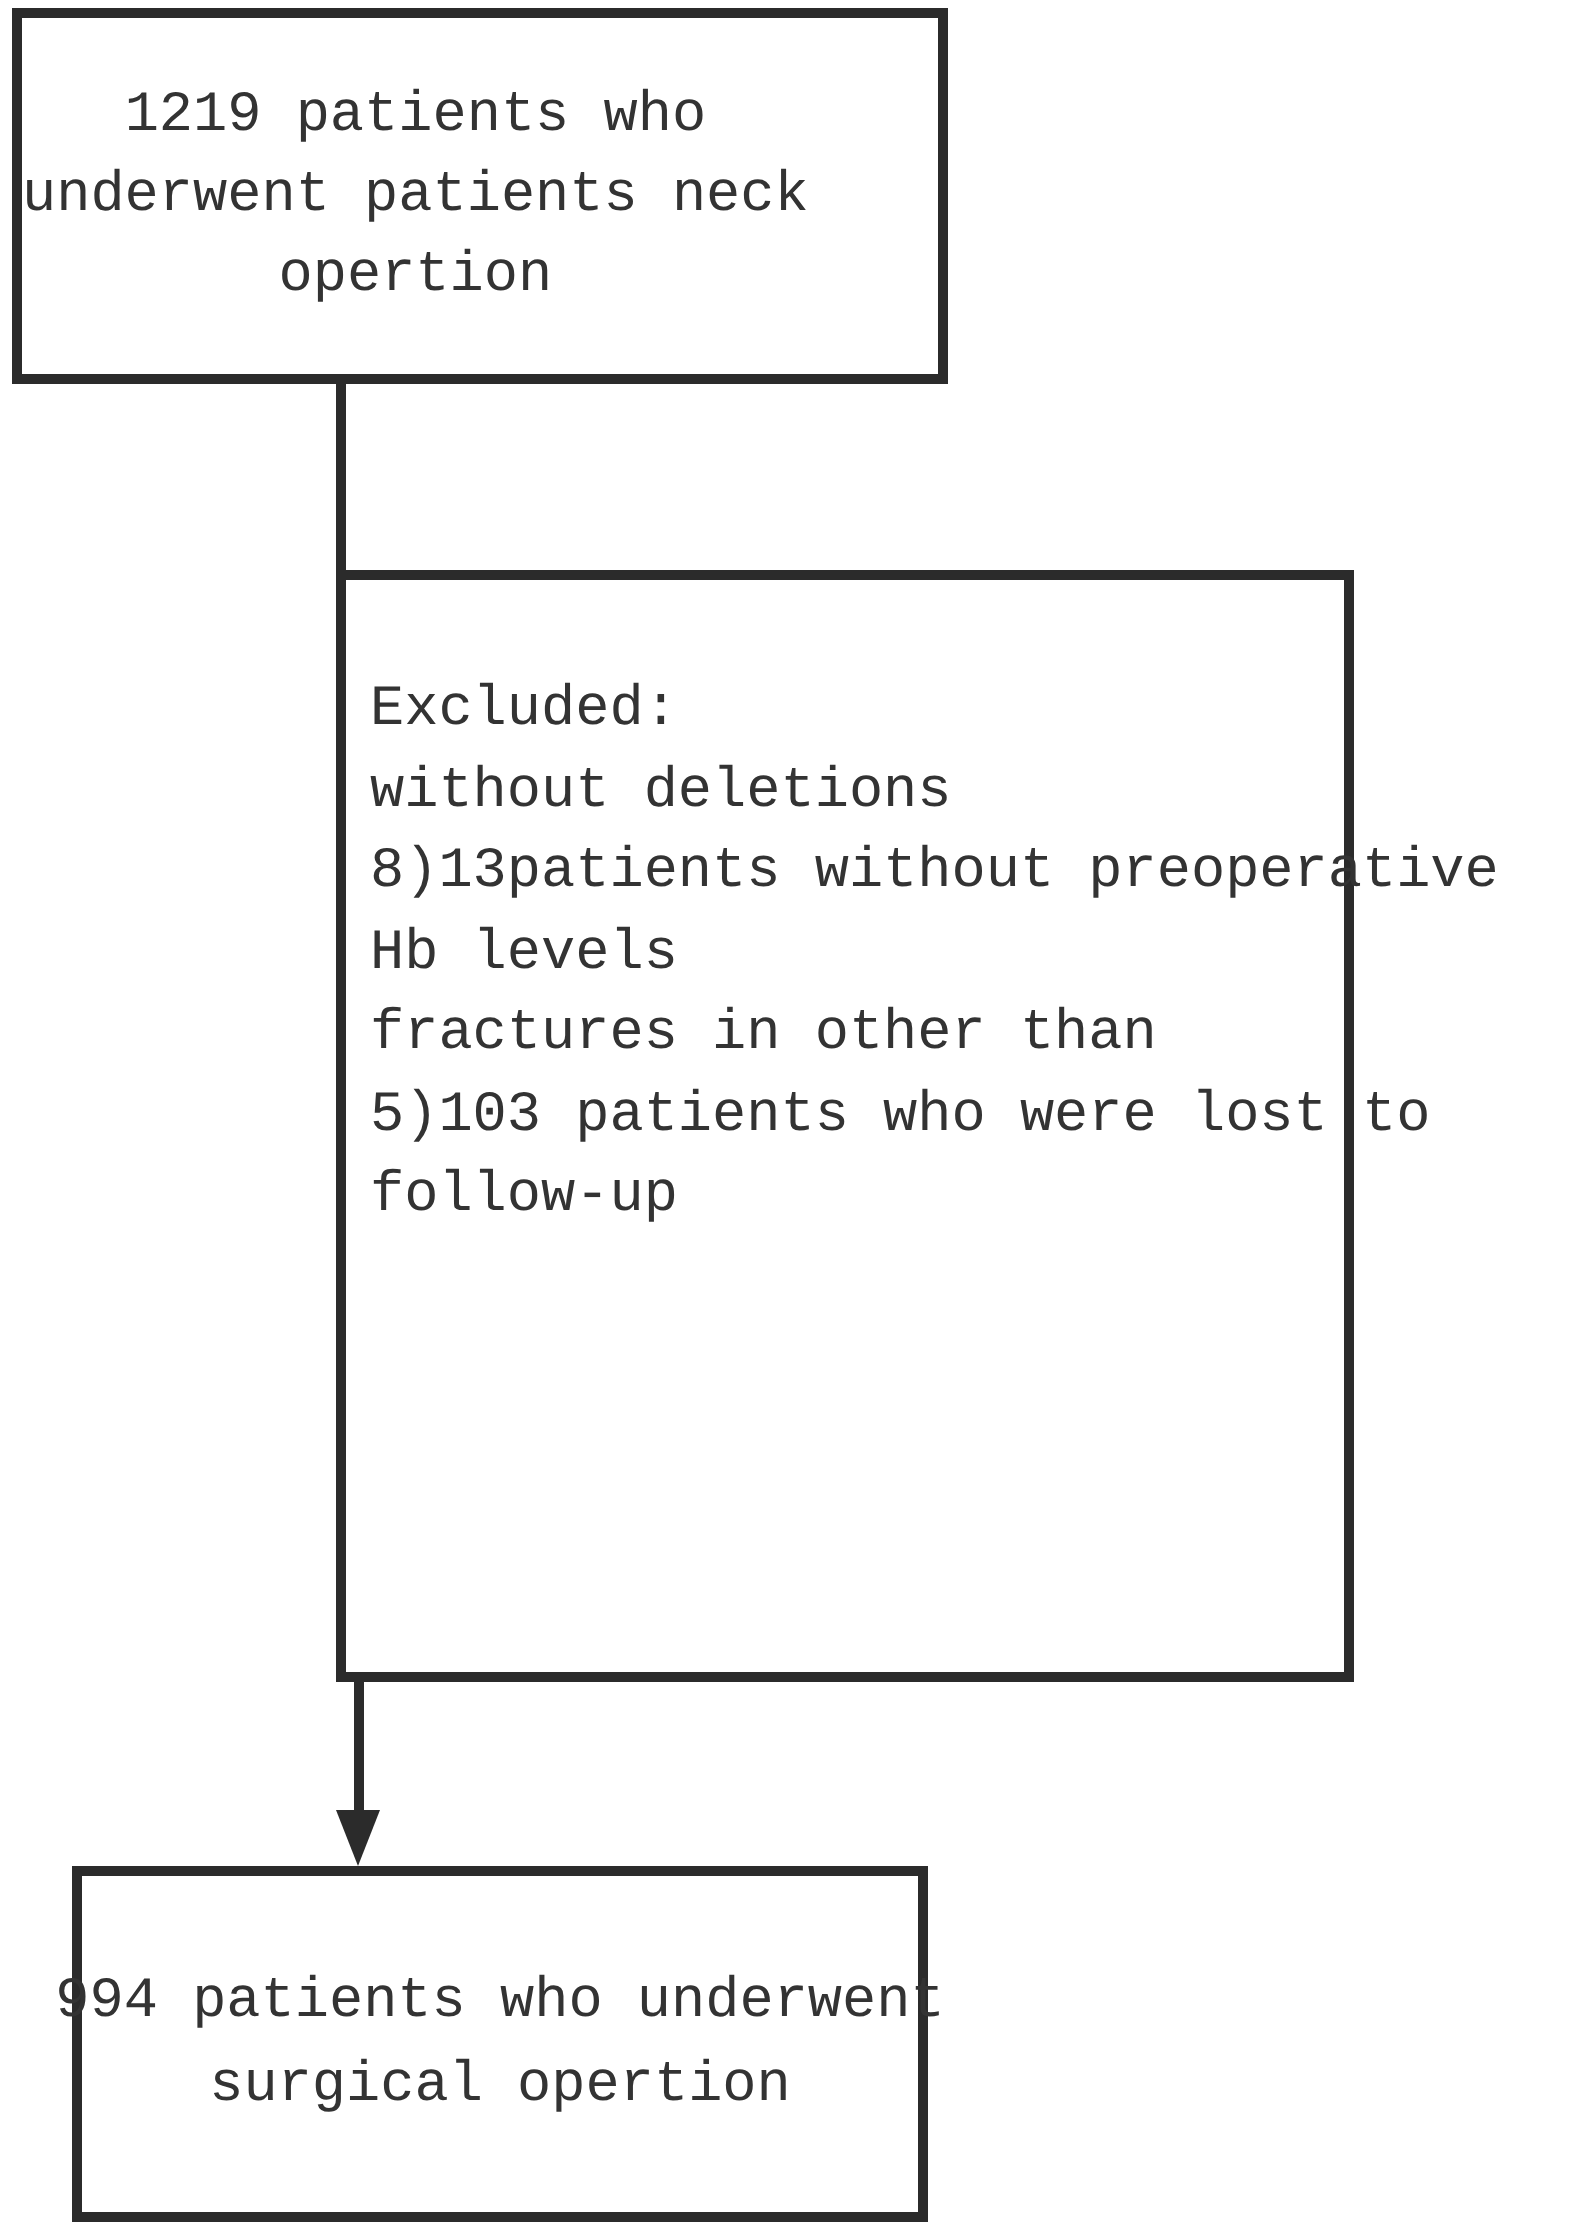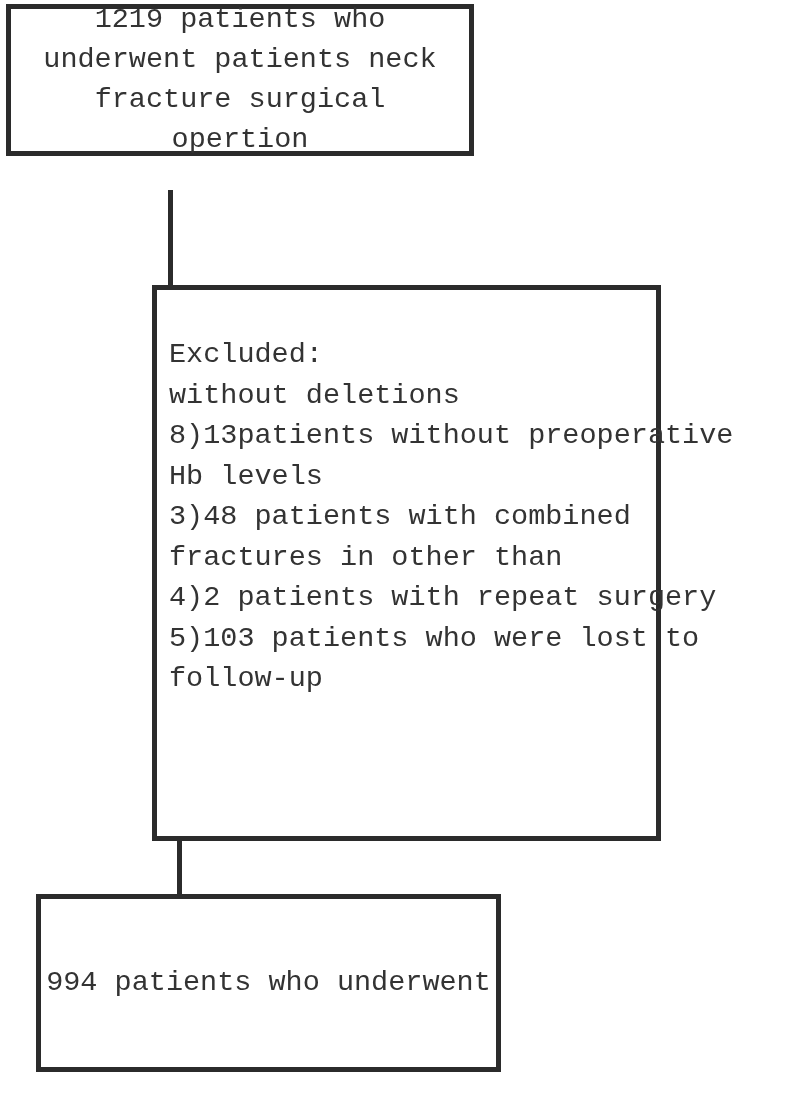--- a/index.html
+++ b/index.html
@@ -25,8 +25,8 @@
   }
   .box-initial {
     left: 6px; top: 4px;
-    width: 468px; height: 152px;
-    display: flex; align-items: center; justify-content: center;
+    width: 468px; height: 188px;
+    display: flex; align-items: center; justify-content: flex-start;
   }
   .box-excluded {
     left: 152px; top: 285px;

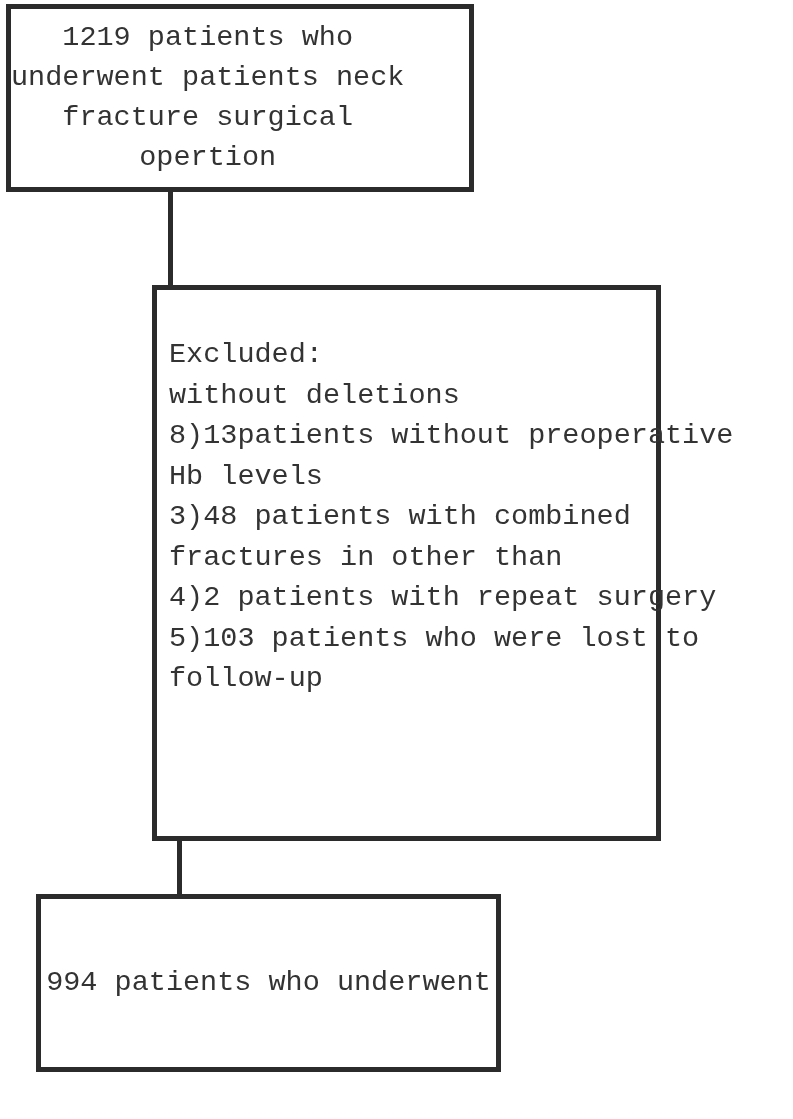--- a/index.html
+++ b/index.html
@@ -73,7 +73,6 @@
     <div class="text-block text-center">
         <div class="line">1219 patients who</div>
         <div class="line">underwent patients neck</div>
-        <div class="line">fracture surgical</div>
         <div class="line">opertion</div>
       </div>
   </div>

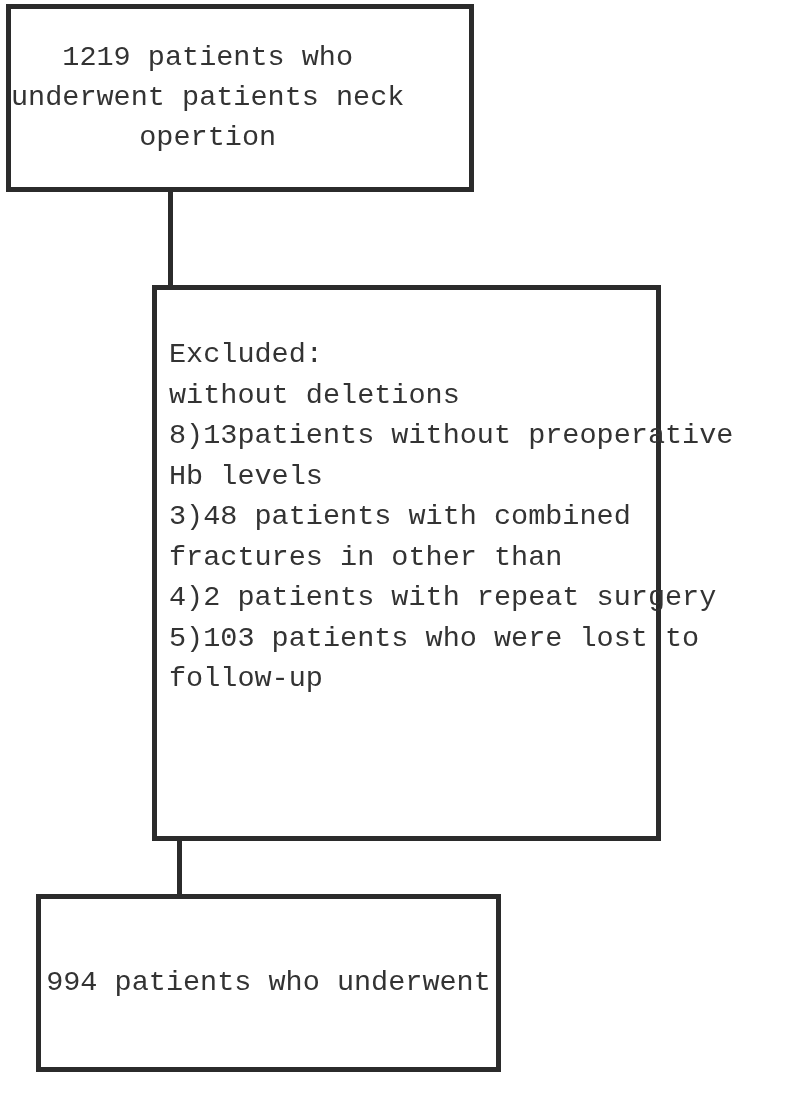--- a/index.html
+++ b/index.html
@@ -29,7 +29,7 @@
     display: flex; align-items: center; justify-content: flex-start;
   }
   .box-excluded {
-    left: 152px; top: 285px;
+    left: 168px; top: 285px;
     width: 509px; height: 556px;
     padding: 45px 24px 0 12px;
   }

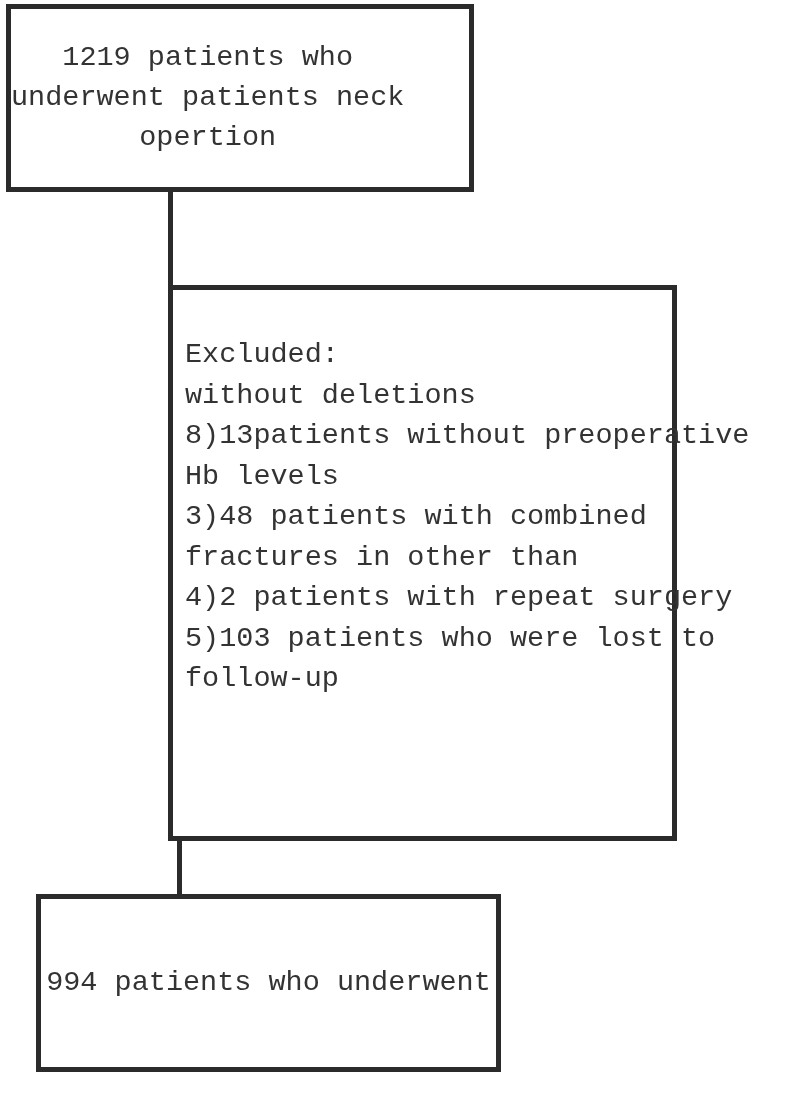--- a/index.html
+++ b/index.html
@@ -85,7 +85,6 @@
         <div class="line">without deletions</div>
         <div class="line">8)13patients without preoperative</div>
         <div class="line">Hb levels</div>
-        <div class="line">3)48 patients with combined</div>
         <div class="line">fractures in other than</div>
         <div class="line">4)2 patients with repeat surgery</div>
         <div class="line">5)103 patients who were lost to</div>

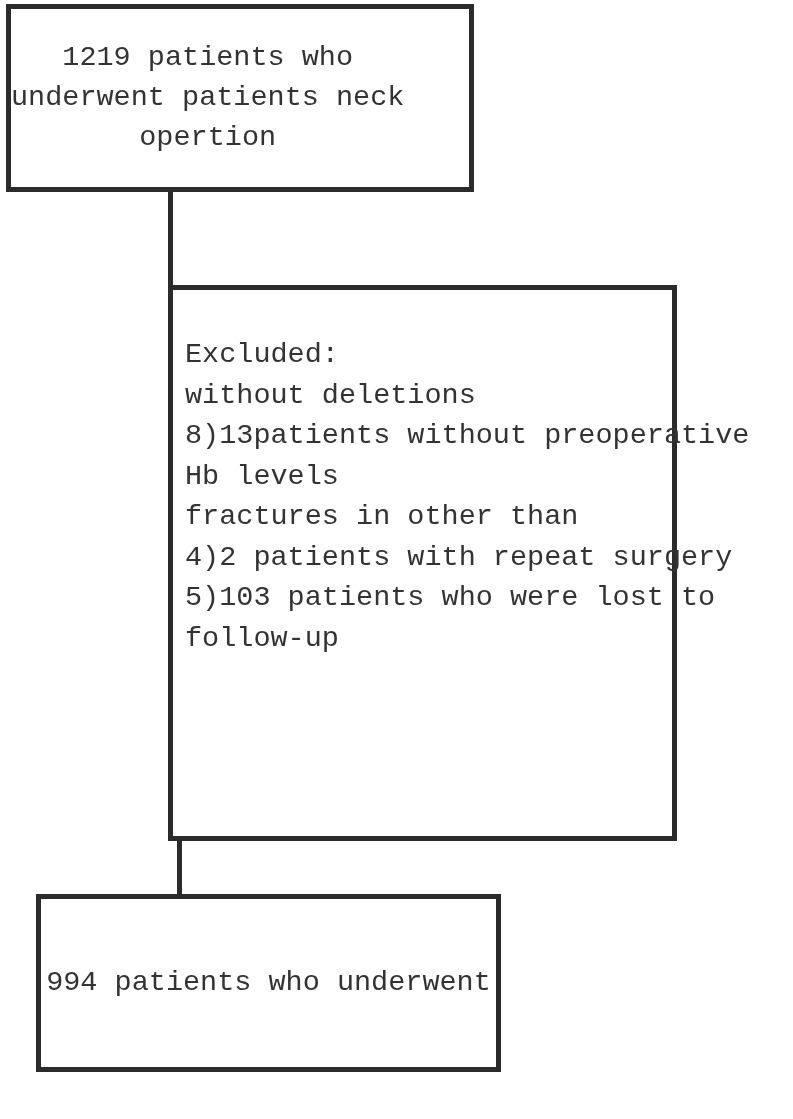--- a/index.html
+++ b/index.html
@@ -86,7 +86,6 @@
         <div class="line">8)13patients without preoperative</div>
         <div class="line">Hb levels</div>
         <div class="line">fractures in other than</div>
-        <div class="line">4)2 patients with repeat surgery</div>
         <div class="line">5)103 patients who were lost to</div>
         <div class="line">follow-up</div>
       </div>

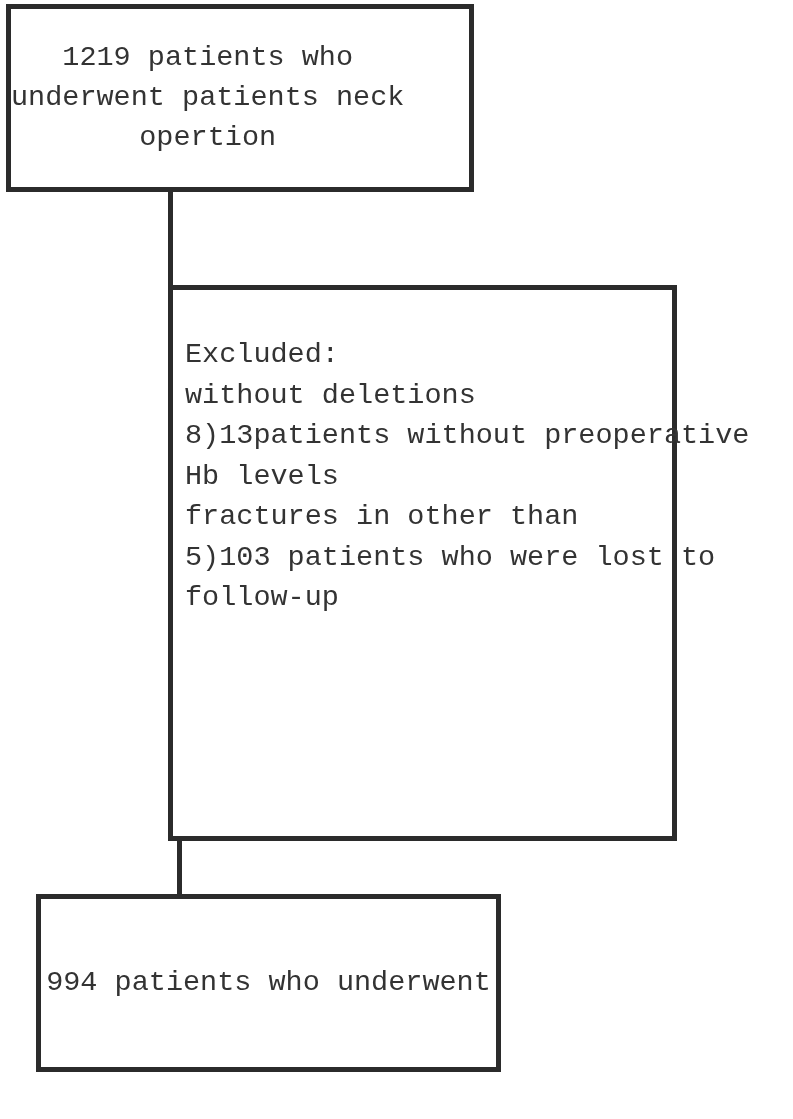--- a/index.html
+++ b/index.html
@@ -34,8 +34,8 @@
     padding: 45px 24px 0 12px;
   }
   .box-final {
-    left: 36px; top: 894px;
-    width: 465px; height: 178px;
+    left: 36px; top: 933px;
+    width: 428px; height: 178px;
     display: flex; align-items: center; justify-content: center;
   }
   .text-block { font-size: 28.5px; }

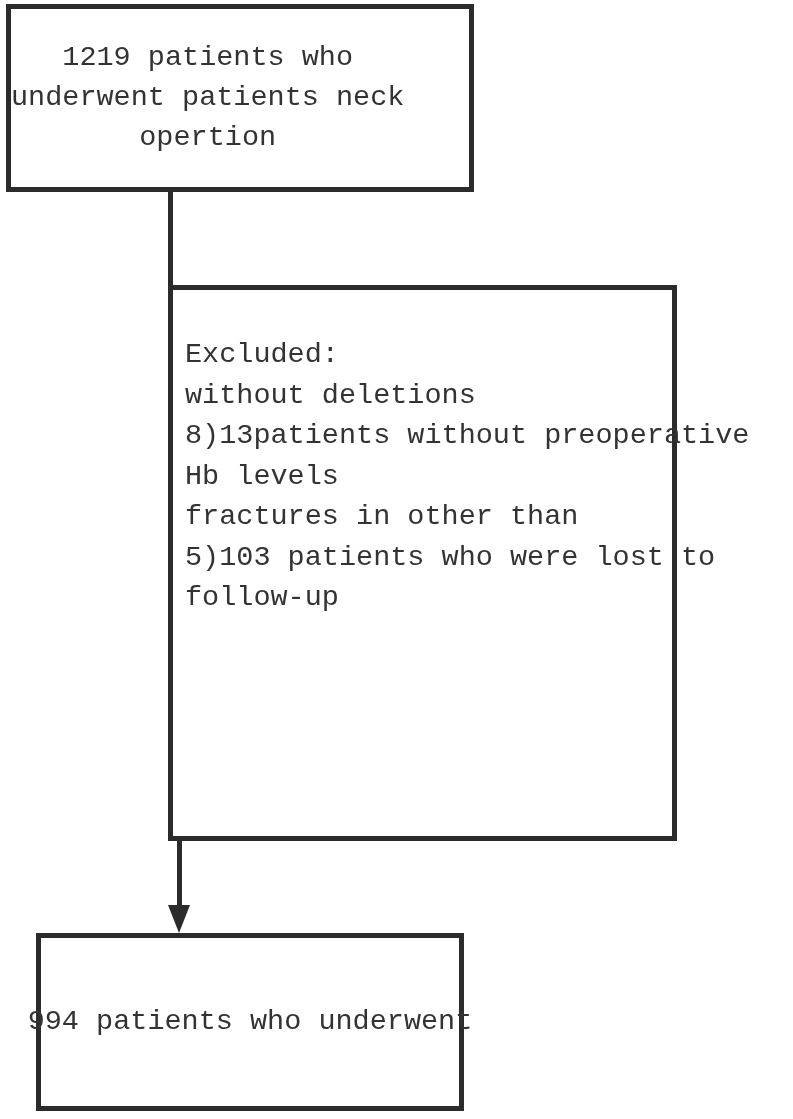--- a/index.html
+++ b/index.html
@@ -97,6 +97,7 @@
   <div class="box box-final">
     <div class="text-block text-center">
         <div class="line">994 patients who underwent</div>
+        <div class="line">surgical opertion</div>
       </div>
   </div>
 

